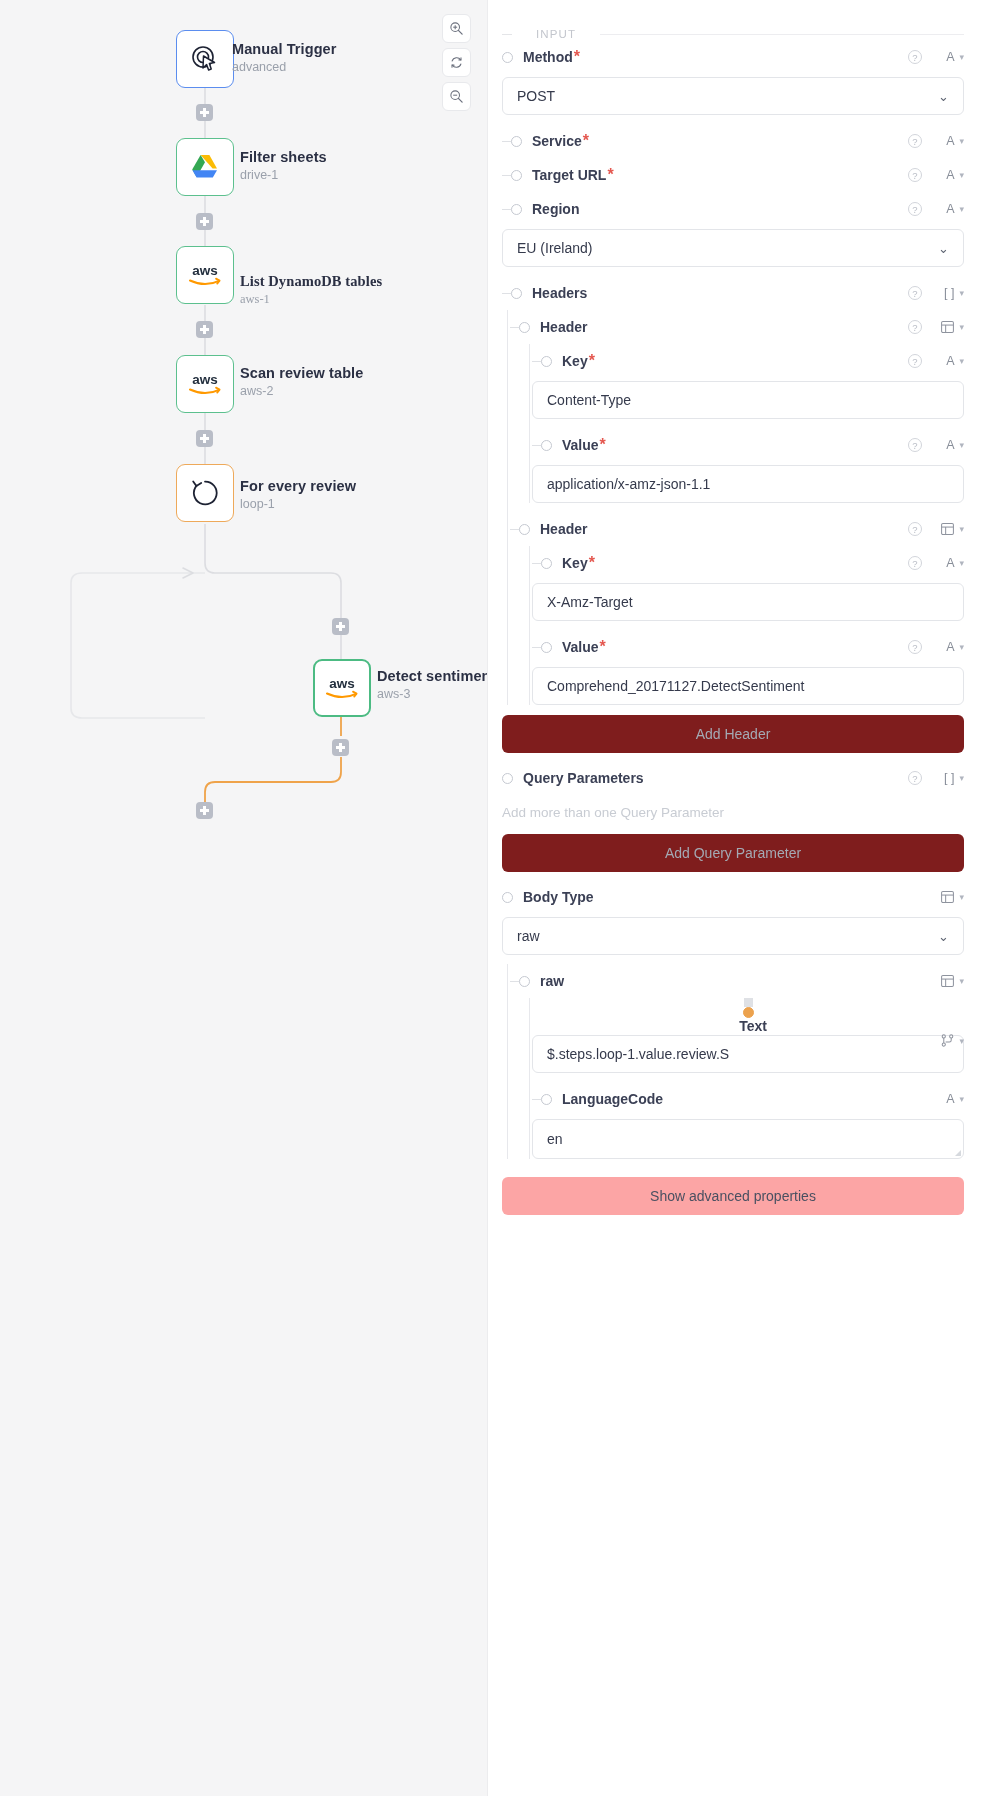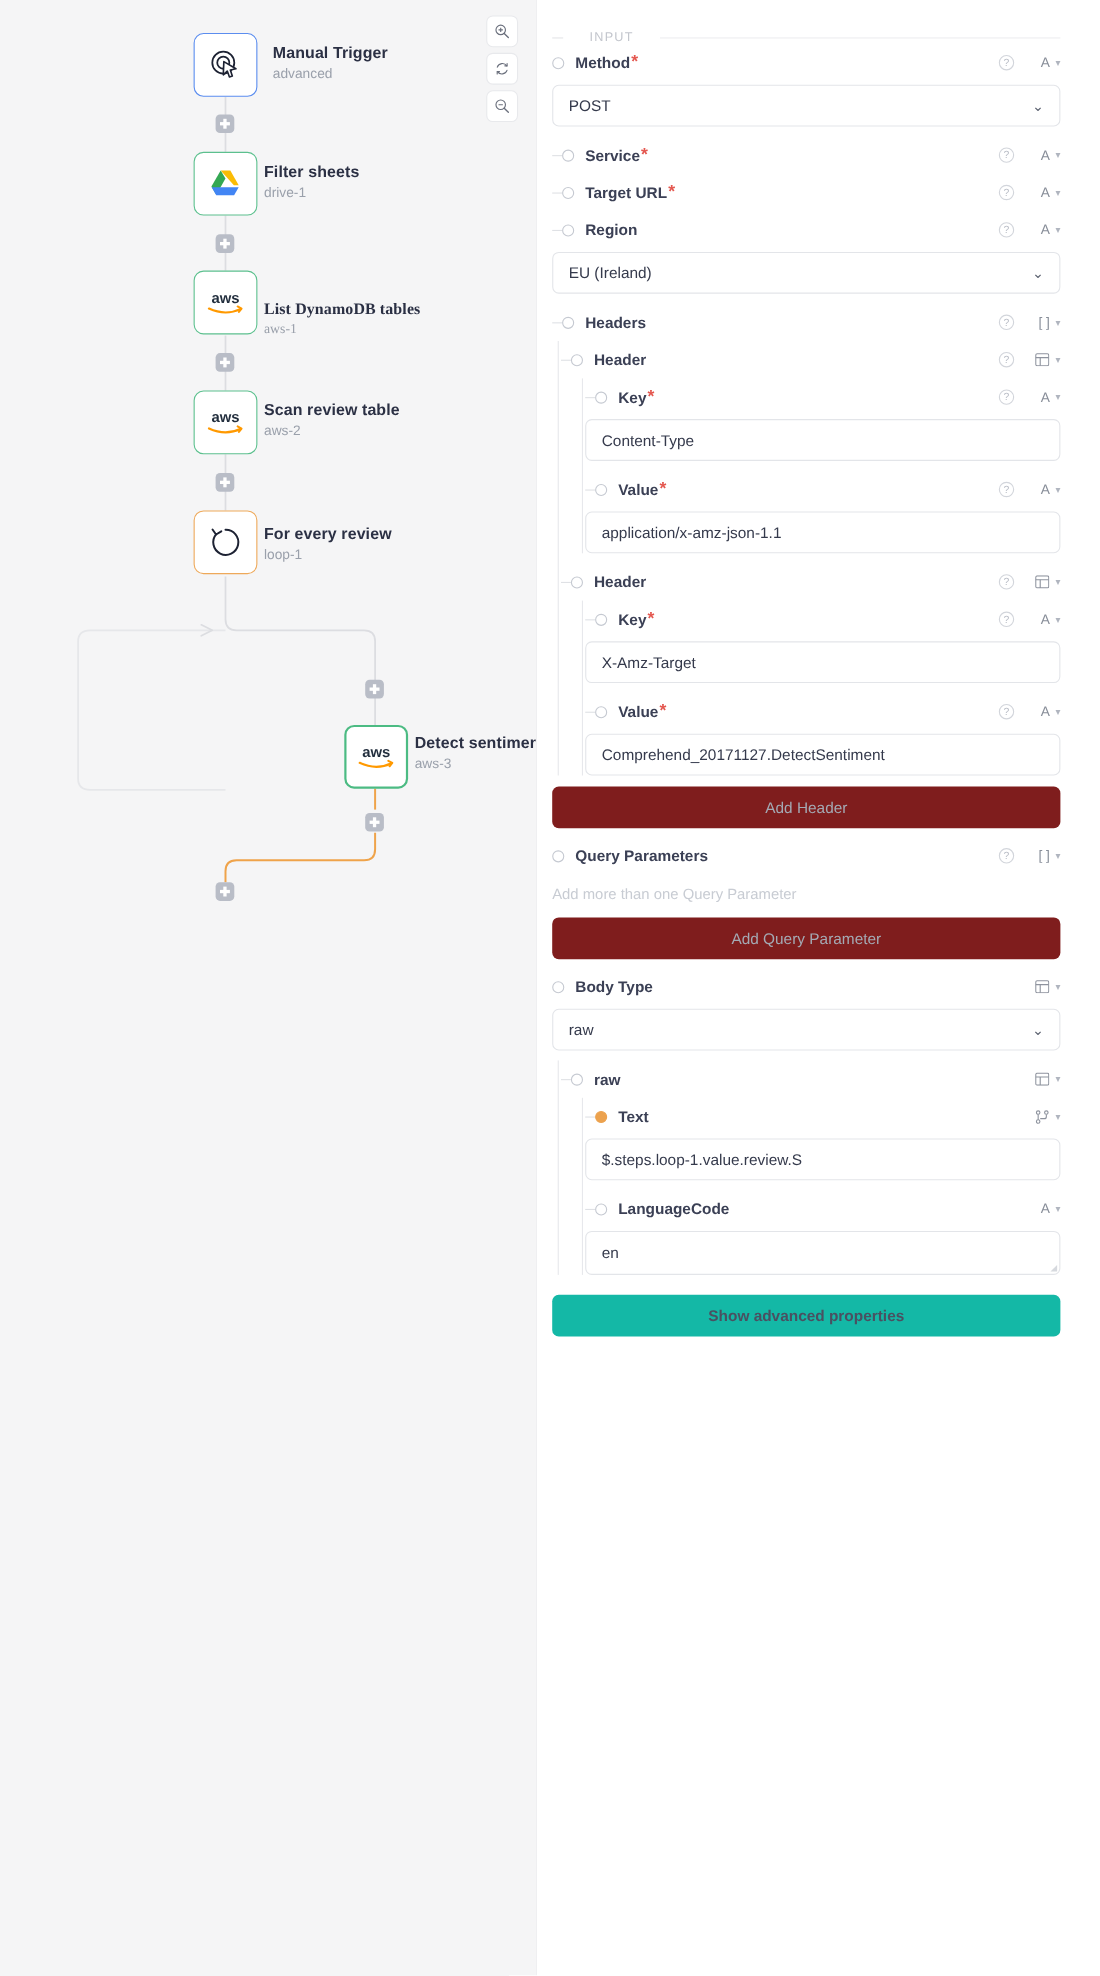--- a/index.html
+++ b/index.html
@@ -322,7 +322,7 @@
         <path d="M14.5 13 L25.5 19.5 L20.4 20.6 L22.2 26 L19.6 27 L17.6 21.6 L14 25 Z" fill="#ffffff" stroke="#1d2233" stroke-width="1.5" stroke-linejoin="round"></path>
       </svg>
     </div>
-    <div class="node-label" style="left:248px; top:40px;">
+    <div class="node-label" style="left:232px; top:40px;">
       <div class="node-title">Manual Trigger</div>
       <div class="node-sub">advanced</div>
     </div>

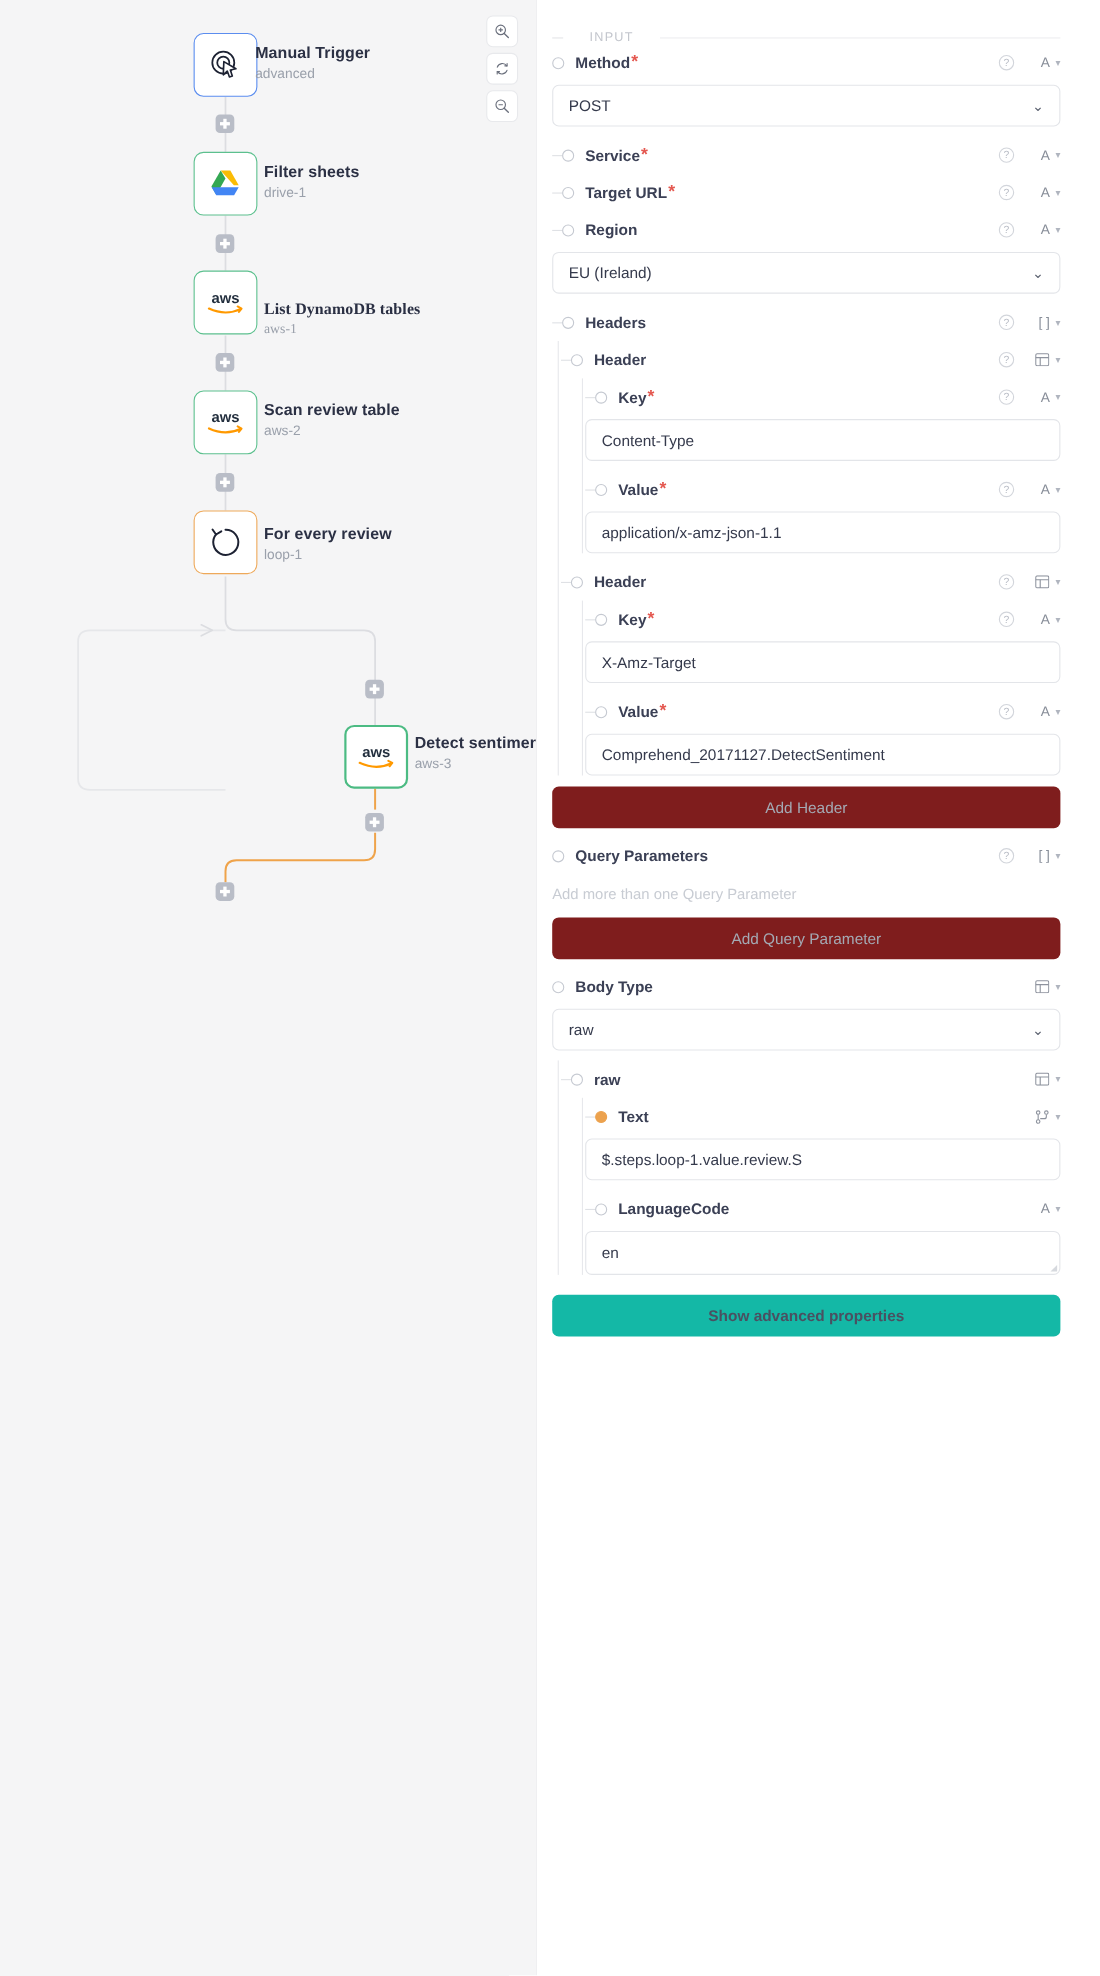--- a/index.html
+++ b/index.html
@@ -661,7 +661,7 @@
 
         <div class="nest2">
 
-          <div class="prop-row" style="padding-left:0;">
+          <div class="prop-row" style="padding-left:0;flex-direction:column;">
             <span class="tree-dash"></span>
             <span class="bullet filled"></span>
             <span class="prop-name">Text</span>

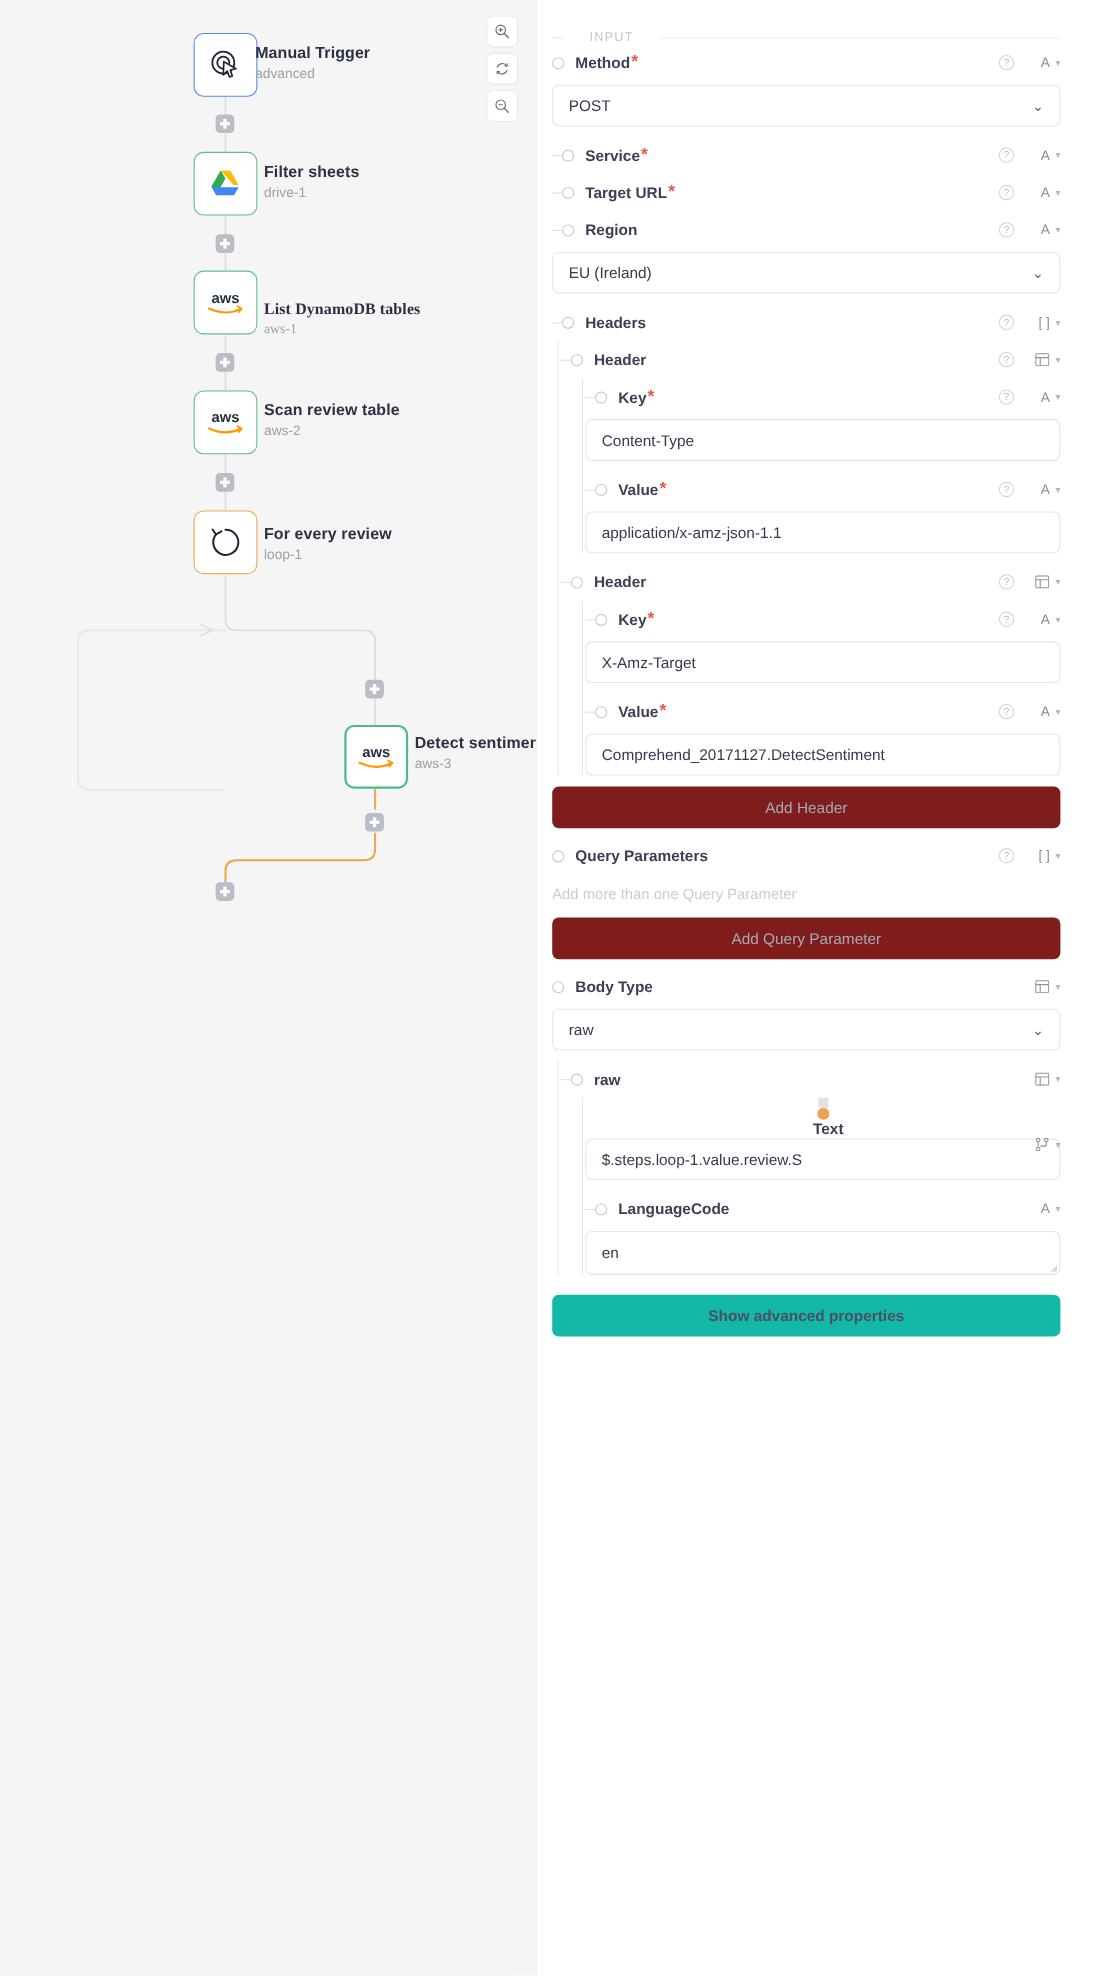--- a/index.html
+++ b/index.html
@@ -233,9 +233,8 @@
     cursor: pointer;
   }
   .btn-wide.solid {
-    background: #14b8a6;
+    background: #fca5a5;
     color: #4a5061;
-    font-weight: bold;
   }
   .hint {
     font-size: 13.5px;

